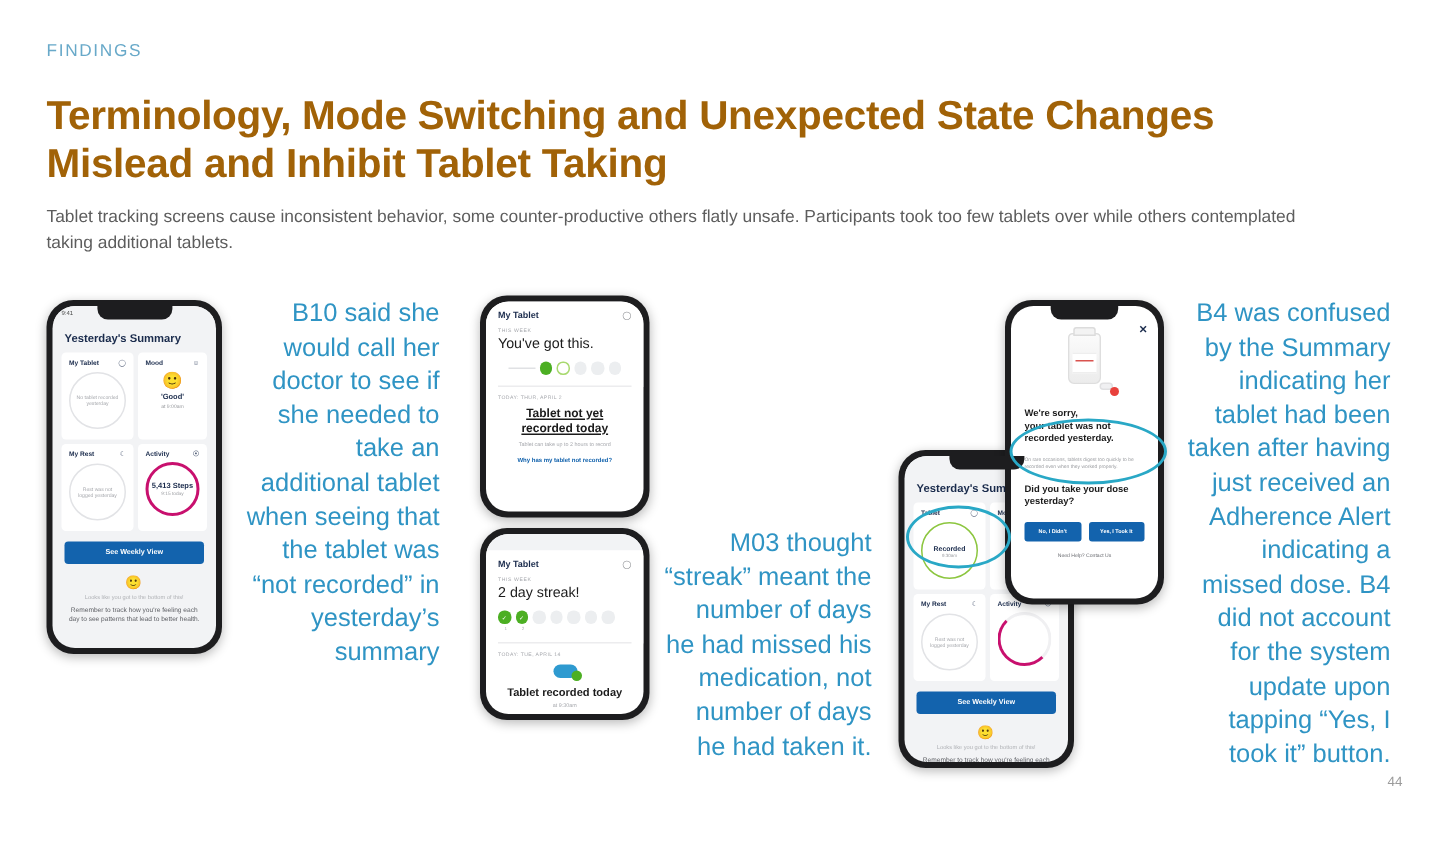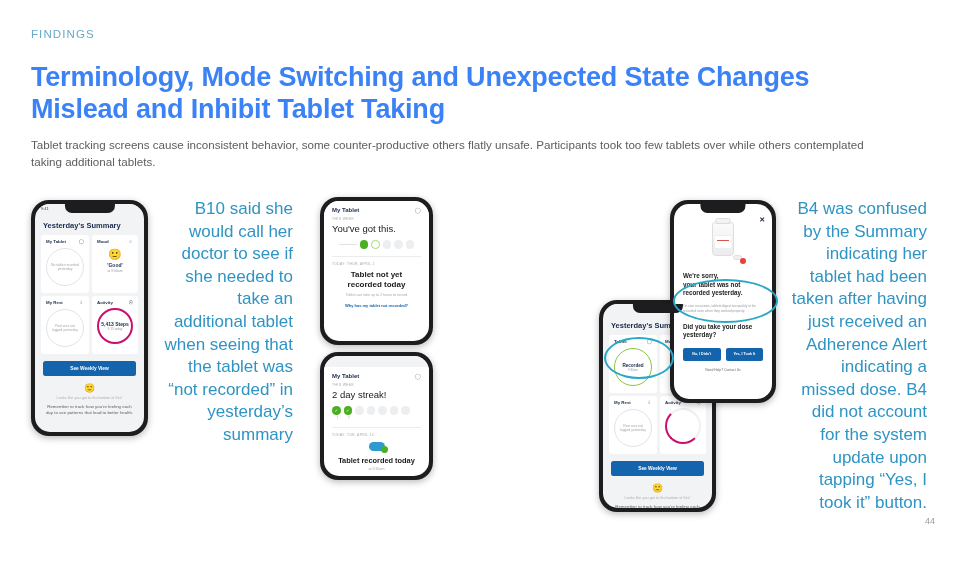--- a/index.html
+++ b/index.html
@@ -20,7 +20,7 @@
   .title {
     position: absolute; left: 31px; top: 62px; width: 880px;
     font-size: 27px; line-height: 1.18; font-weight: 700;
-    color: #3b82f6; letter-spacing: -0.2px;
+    color: #a16207; letter-spacing: -0.2px;
   }
   .subtitle {
     position: absolute; left: 31px; top: 137px; width: 845px;

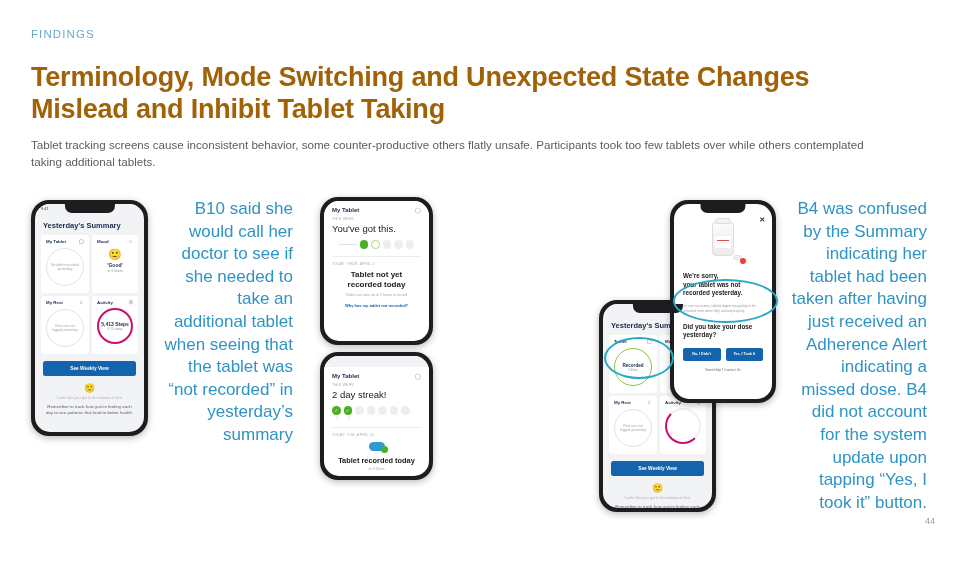--- a/index.html
+++ b/index.html
@@ -123,7 +123,7 @@
   .p2-div { height:1px; background:#ececee; margin: 7px 0 0 0; }
   .p2-daterow { font-size:3.4px; color:#a6a8ad; letter-spacing:.3px; padding:5px 8px 0 8px; }
   .p2-mid { text-align:center; padding: 4px 10px 0 10px; }
-  .p2-mid .h { font-size:8px; font-weight:700; color:#1b1b1b; line-height:1.25; }
+  .p2-mid .h { font-size:8px; font-weight:700; color:#1b1b1b; line-height:1.25;text-decoration:underline; }
   .p2-mid .s { font-size:3.6px; color:#a6a8ad; margin-top:3px; line-height:1.35; }
   .p2-link { text-align:center; font-size:4px; font-weight:700; color:#1363ad; margin-top:6px; }
 

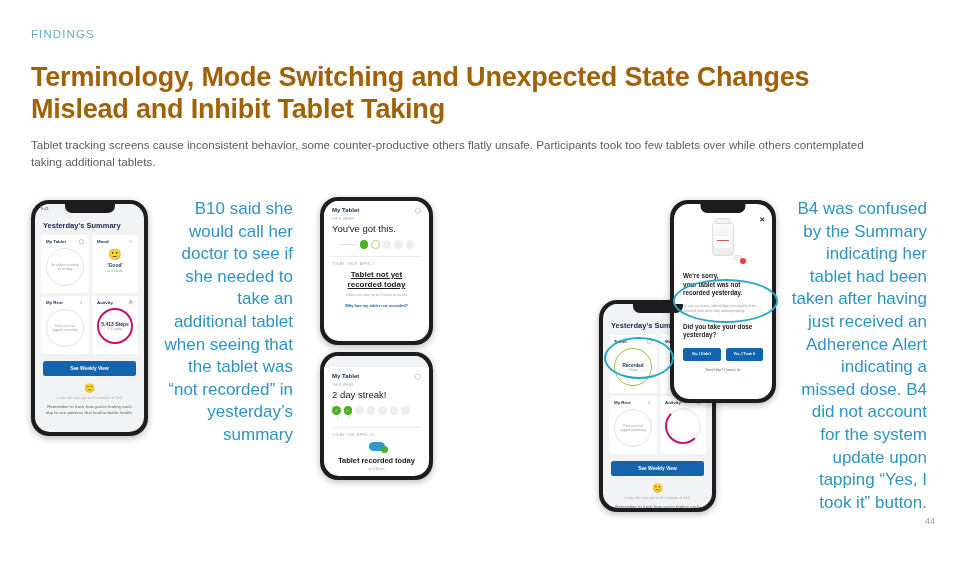--- a/index.html
+++ b/index.html
@@ -335,6 +335,7 @@
     </div>
   </div>
 
+  <div class="anno" id="anno-m03">M03 thought “streak” meant the number of days he had missed his medication, not number of days he had taken it.</div>
 
   <div class="phone" id="phone4">
     <div class="screen">

